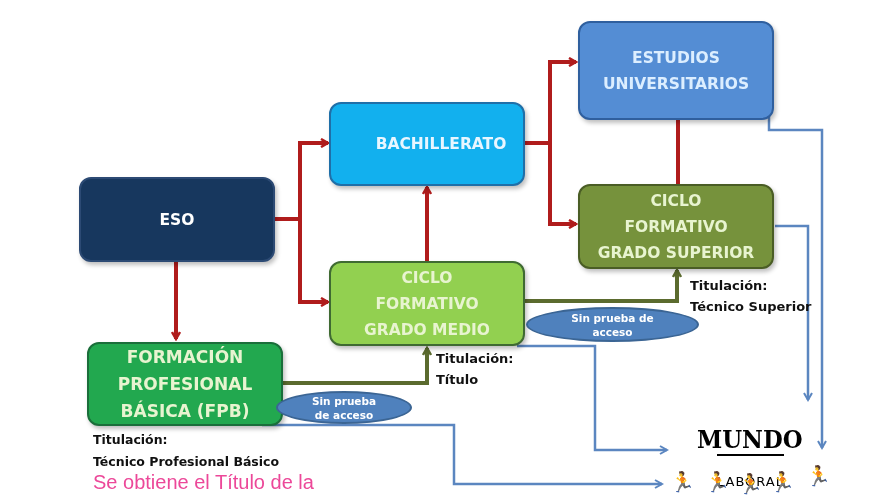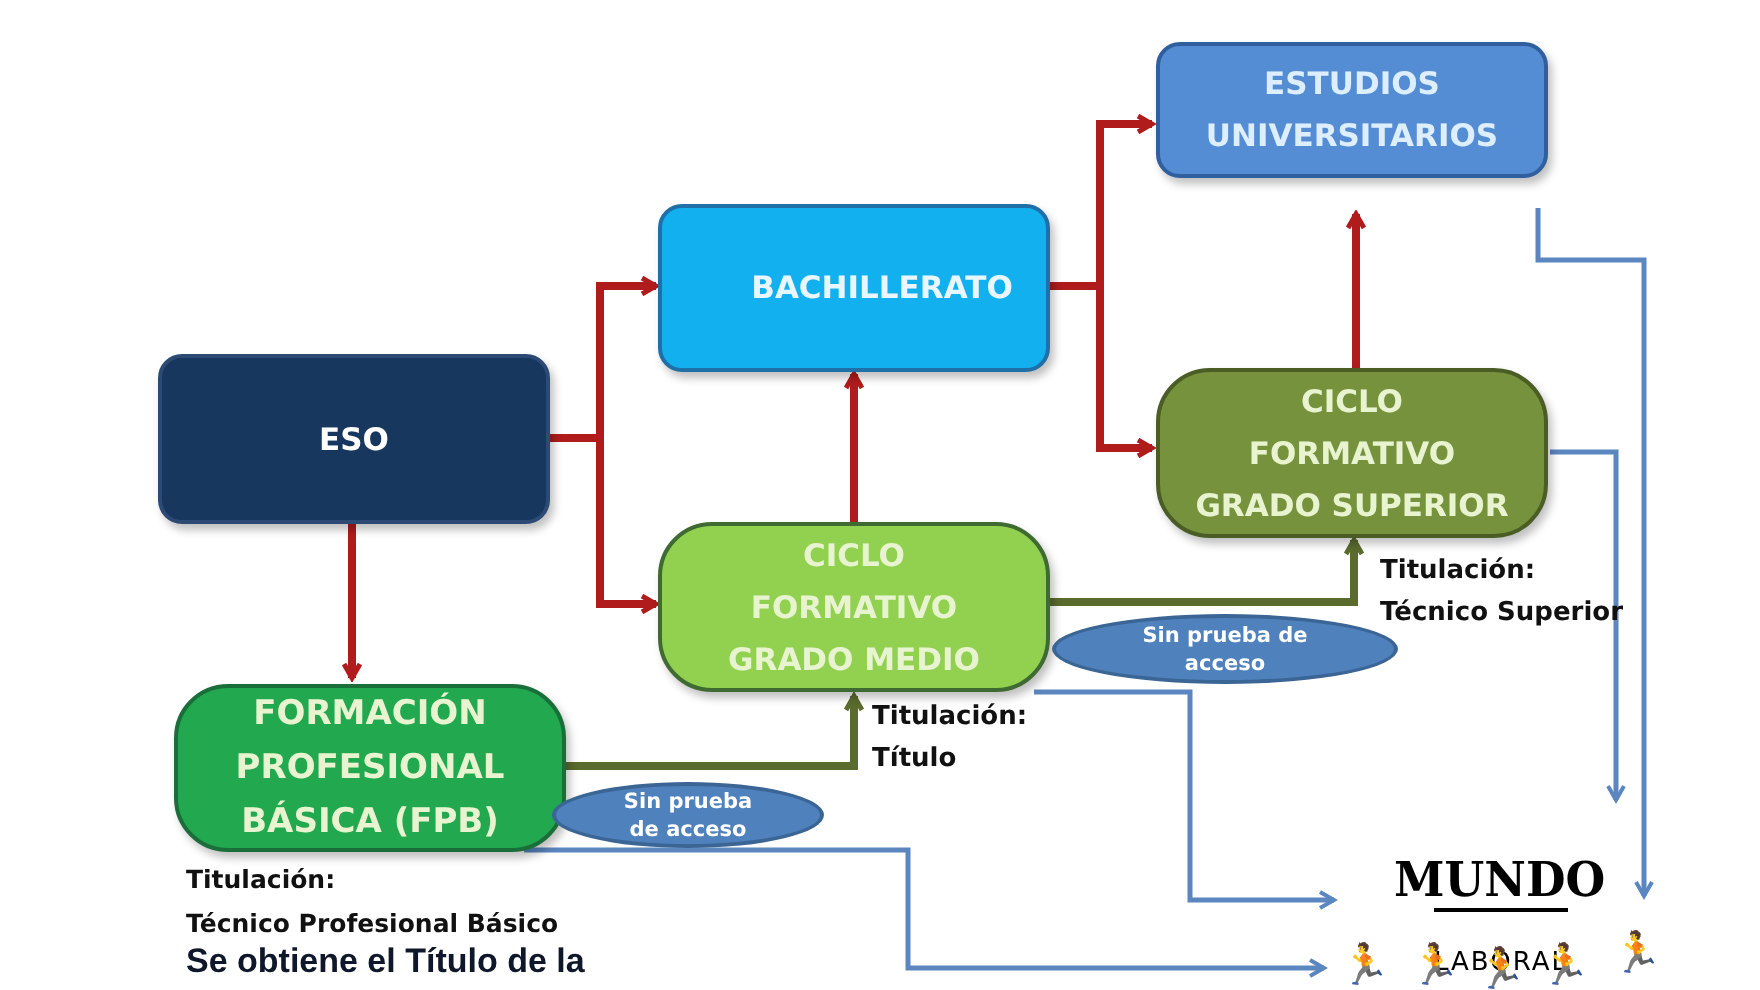--- a/index.html
+++ b/index.html
@@ -68,7 +68,7 @@
 
 <div class="box" style="left:329px;top:102px;width:196px;height:84px;background:#12b0ee;border:2px solid #1f6fa8;color:#e8f6ff;padding-left:28px;">BACHILLERATO</div>
 
-<div class="box" style="left:578px;top:21px;width:196px;height:68px;background:#548dd4;border:2px solid #2f5f9e;color:#dceeff;">ESTUDIOS
+<div class="box" style="left:578px;top:21px;width:196px;height:99px;background:#548dd4;border:2px solid #2f5f9e;color:#dceeff;">ESTUDIOS
 UNIVERSITARIOS</div>
 
 <div class="box light-text" style="left:578px;top:184px;width:196px;height:85px;background:#76923c;border:2px solid #4a5d25;">CICLO

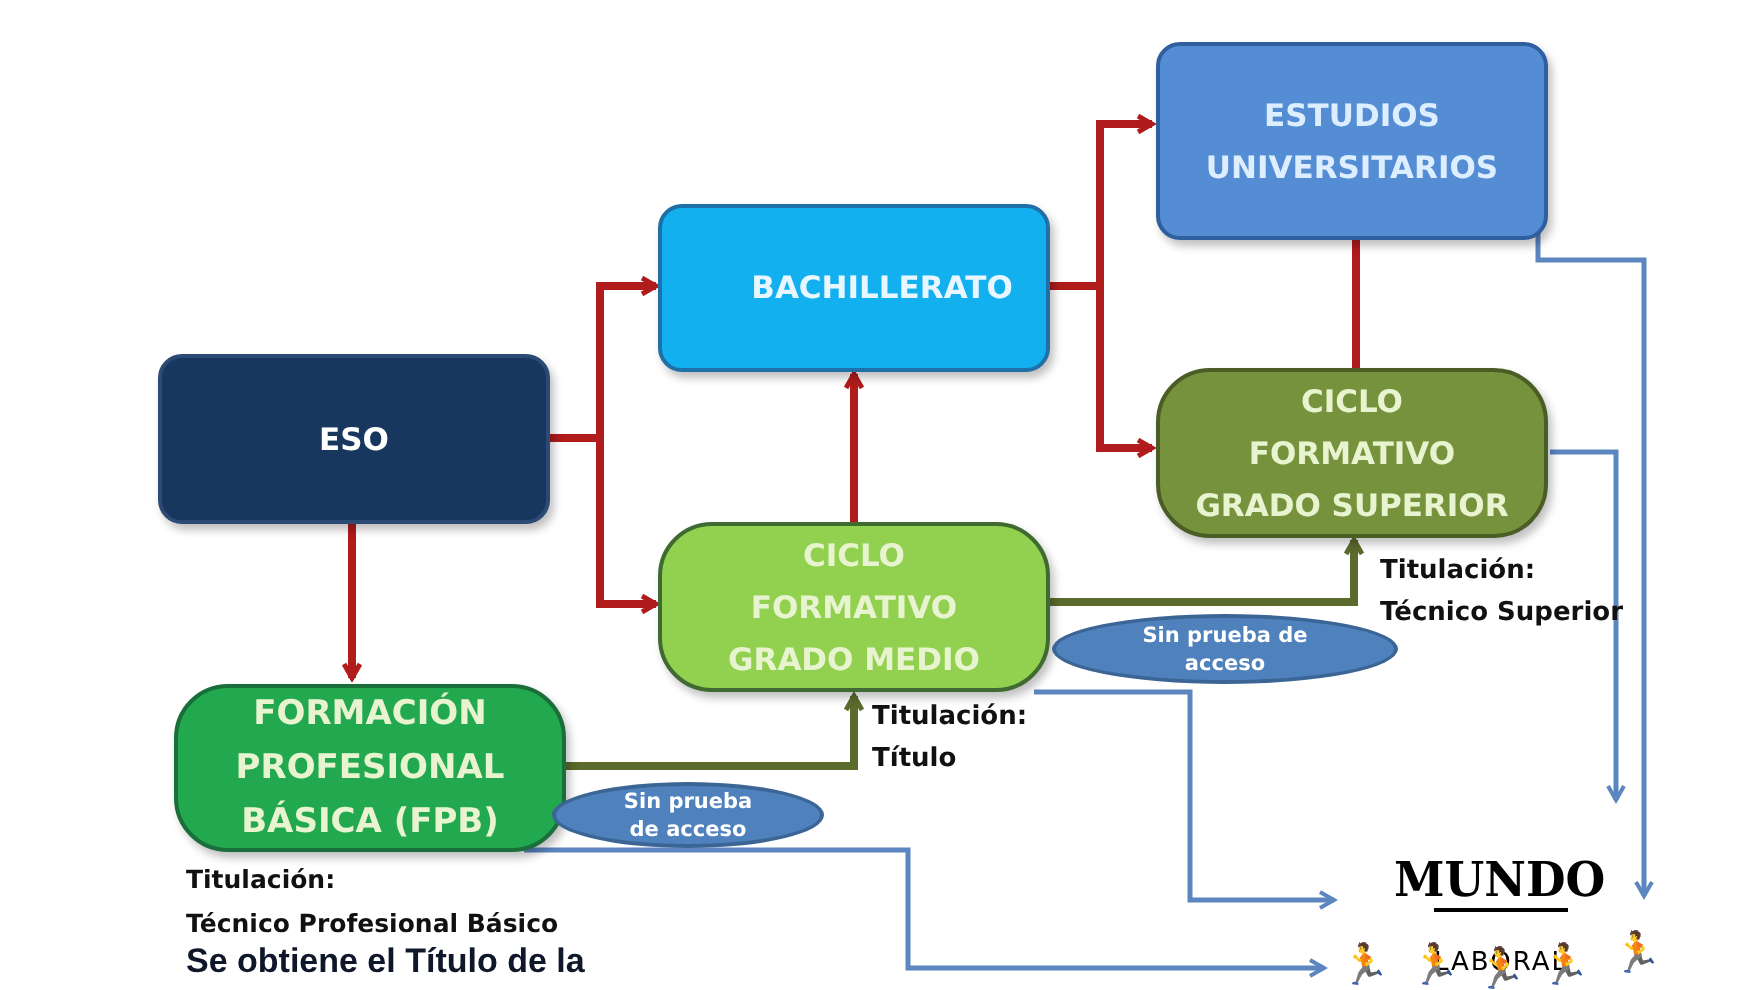--- a/index.html
+++ b/index.html
@@ -10,7 +10,7 @@
          display: flex; align-items: center; justify-content: center; text-align: center;
          font-family: "DejaVu Sans", sans-serif; font-weight: bold; font-size: 15.5px; line-height: 26px;
          color: #ffffff; box-shadow: 2px 3px 4px rgba(0,0,0,0.25); white-space: pre-line; }
-  .box.light-text { color: #e8f4d0; border-radius: 27px; }
+  .box.light-text { color: #e8f4d0; }
   .pill { position: absolute; box-sizing: border-box; border-radius: 50%;
           background: #4f81bd; border: 2px solid #3b6594; color: #ffffff;
           font-family: "DejaVu Sans", sans-serif; font-weight: bold; font-size: 10.5px; line-height: 14px;

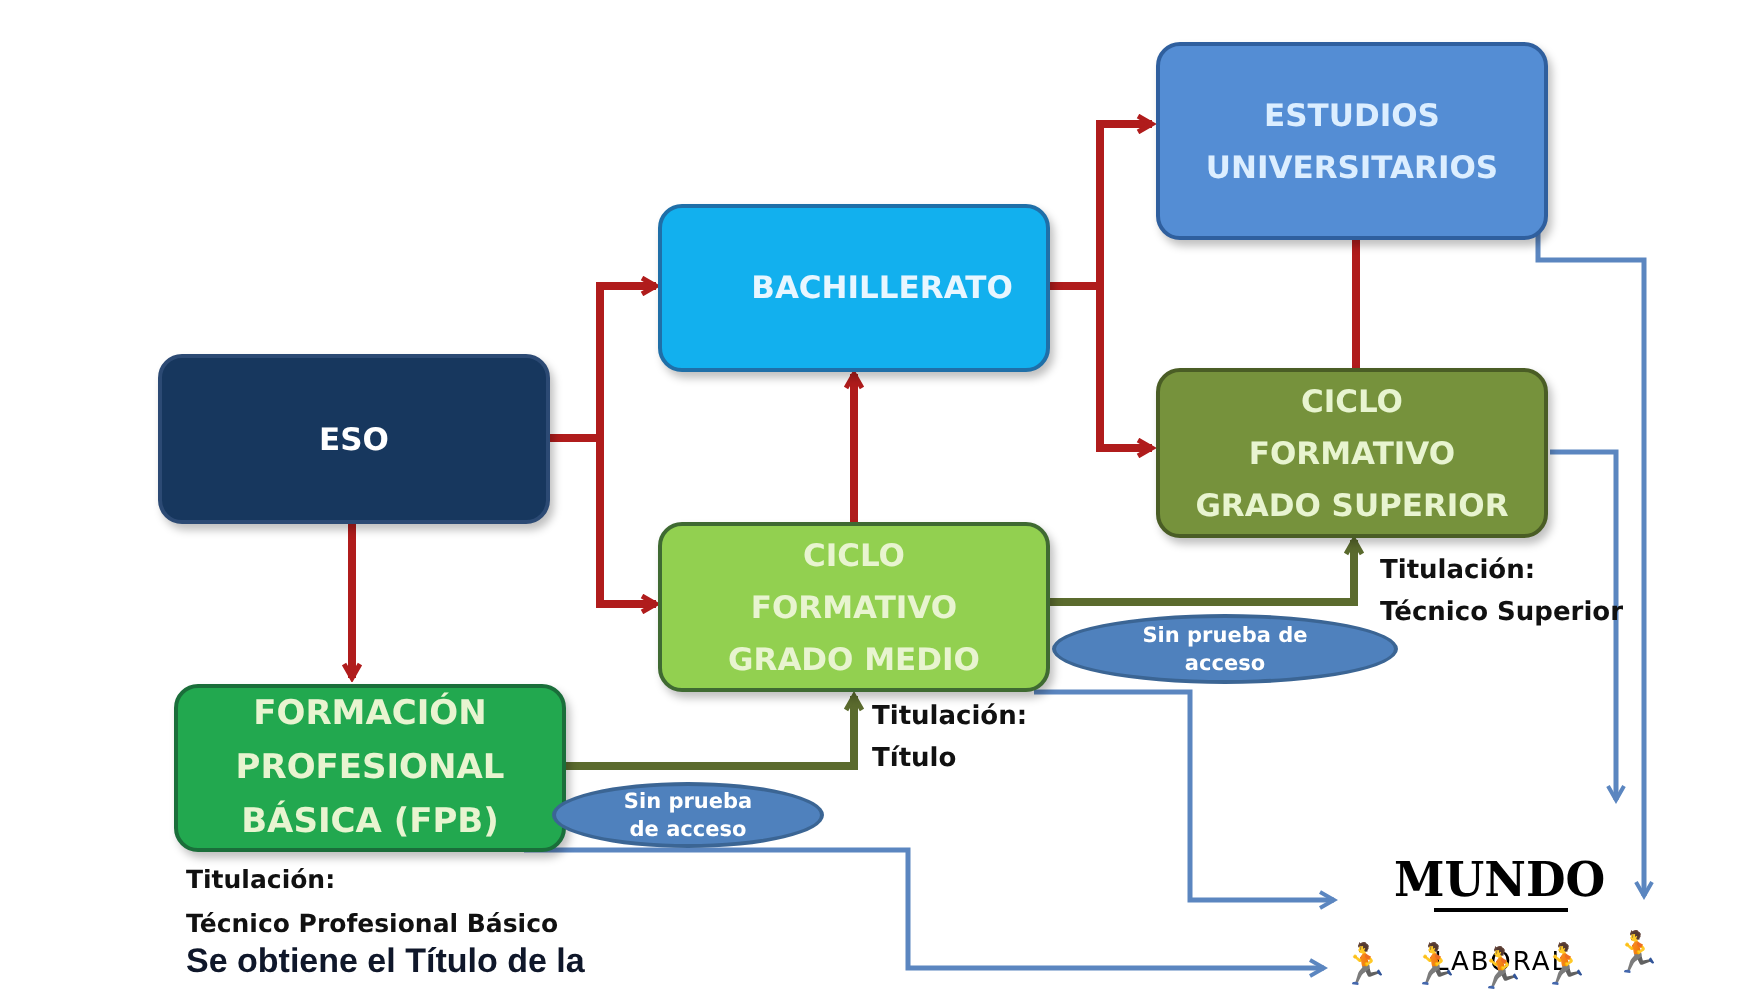--- a/index.html
+++ b/index.html
@@ -17,8 +17,8 @@
           display: flex; align-items: center; justify-content: center; text-align: center; white-space: pre-line; }
   .note { position: absolute; font-family: "DejaVu Sans", sans-serif; font-weight: bold; color: #111;
           font-size: 13px; line-height: 22px; white-space: nowrap; }
-  .note-big { position: absolute; font-family: "Liberation Sans", sans-serif; font-weight: bold; color: #0f172a;
-              font-size: 17px; white-space: nowrap; }
+  .note-big { position: absolute; font-family: "Liberation Sans", sans-serif; font-weight: normal; color: #ec4899;
+              font-size: 20px; white-space: nowrap; }
   .logo-title { position: absolute; font-family: "DejaVu Serif", serif; font-weight: bold; color: #000;
                 font-size: 24px; letter-spacing: 0px; transform: scaleX(0.95); transform-origin: left; }
   .logo-sub { position: absolute; font-family: "DejaVu Sans", sans-serif; color: #000; font-size: 13px;

